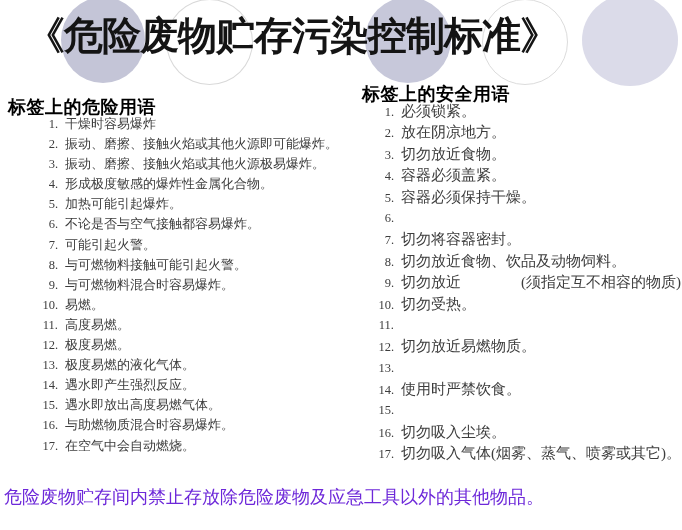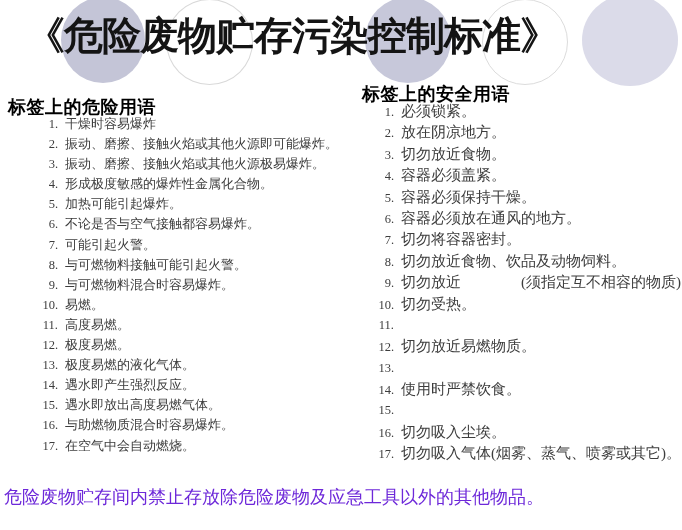--- a/index.html
+++ b/index.html
@@ -98,7 +98,7 @@
     <li class="row"><span class="num">3.</span><span class="txt">切勿放近食物。</span></li>
     <li class="row"><span class="num">4.</span><span class="txt">容器必须盖紧。</span></li>
     <li class="row"><span class="num">5.</span><span class="txt">容器必须保持干燥。</span></li>
-    <li class="row"><span class="num">6.</span><span class="txt">容器必须放在通风的地方。</span></li>
+    <li class="row"><span class="num">6.</span></li>
     <li class="row"><span class="num">7.</span><span class="txt">切勿将容器密封。</span></li>
     <li class="row"><span class="num">8.</span><span class="txt">切勿放近食物、饮品及动物饲料。</span></li>
     <li class="row"><span class="num">9.</span><span class="txt">切勿放近　　　　(须指定互不相容的物质)。</span></li>

